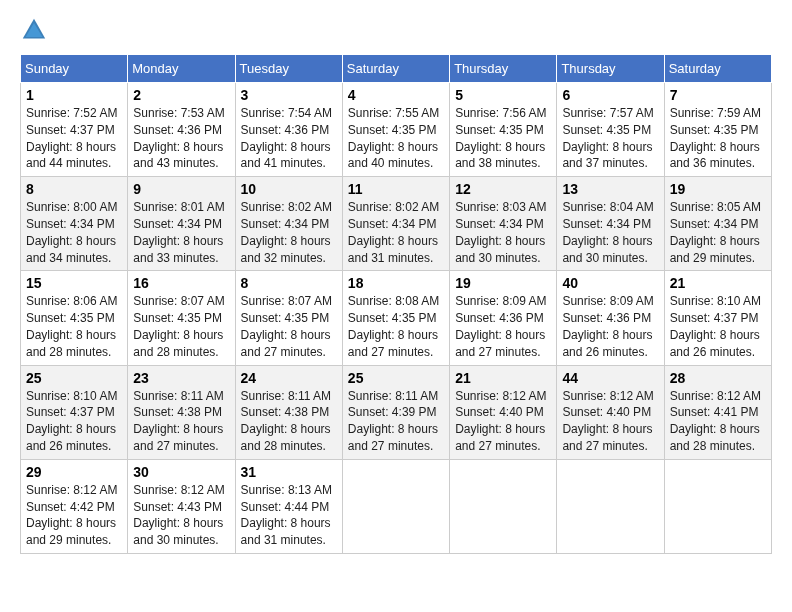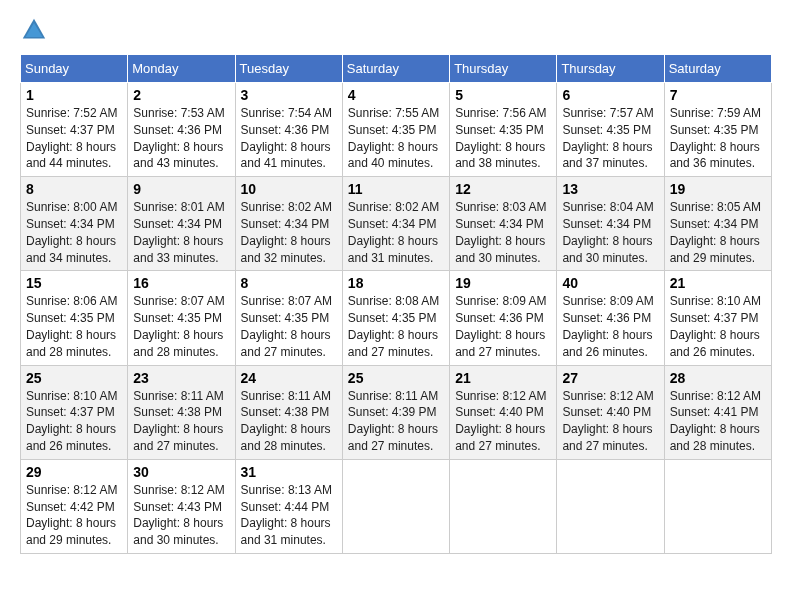--- a/index.html
+++ b/index.html
@@ -228,7 +228,7 @@
         <span class="day-info">Sunrise: 8:12 AM<br>Sunset: 4:40 PM<br>Daylight: 8 hours and 27 minutes.</span>
       </td>
         <td>
-        <span class="day-number">27</span>
+        <span class="day-number">44</span>
         <span class="day-info">Sunrise: 8:12 AM<br>Sunset: 4:40 PM<br>Daylight: 8 hours and 27 minutes.</span>
       </td>
         <td>

